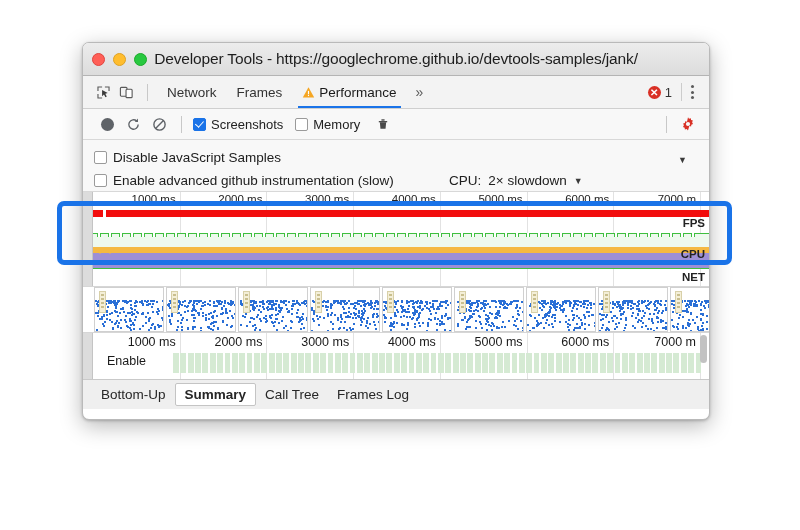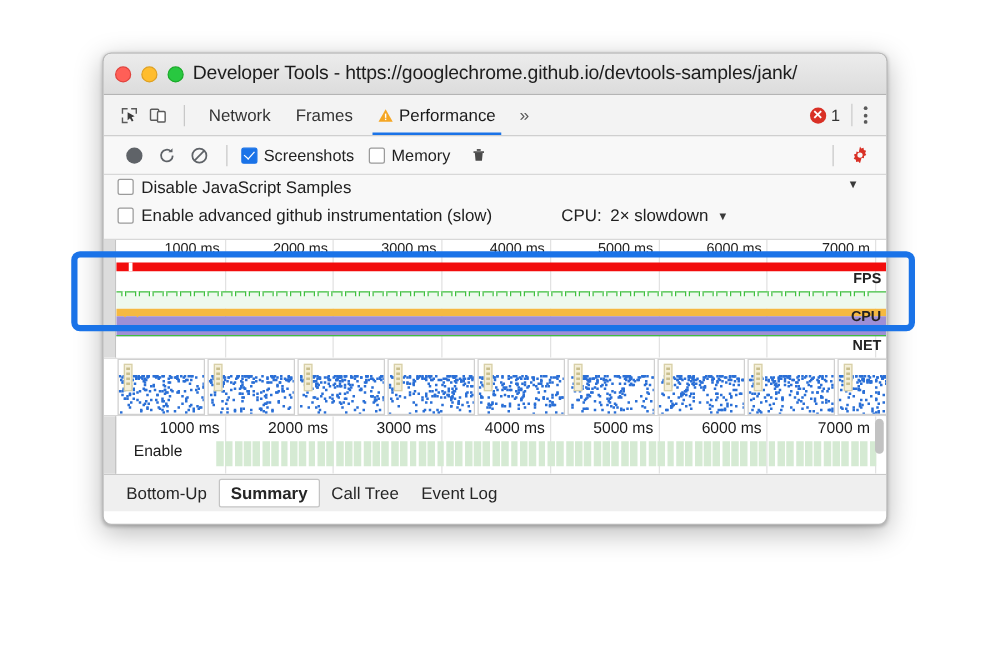--- a/index.html
+++ b/index.html
@@ -144,7 +144,7 @@
     padding: 2px 0 3px 11px;
   }
   .setrow {
-    display: flex; align-items: flex-start;
+    display: flex; align-items: flex-end;
     height: 23px;
   }
   .set-left { display: flex; align-items: center; gap: 6px; width: 355px; }

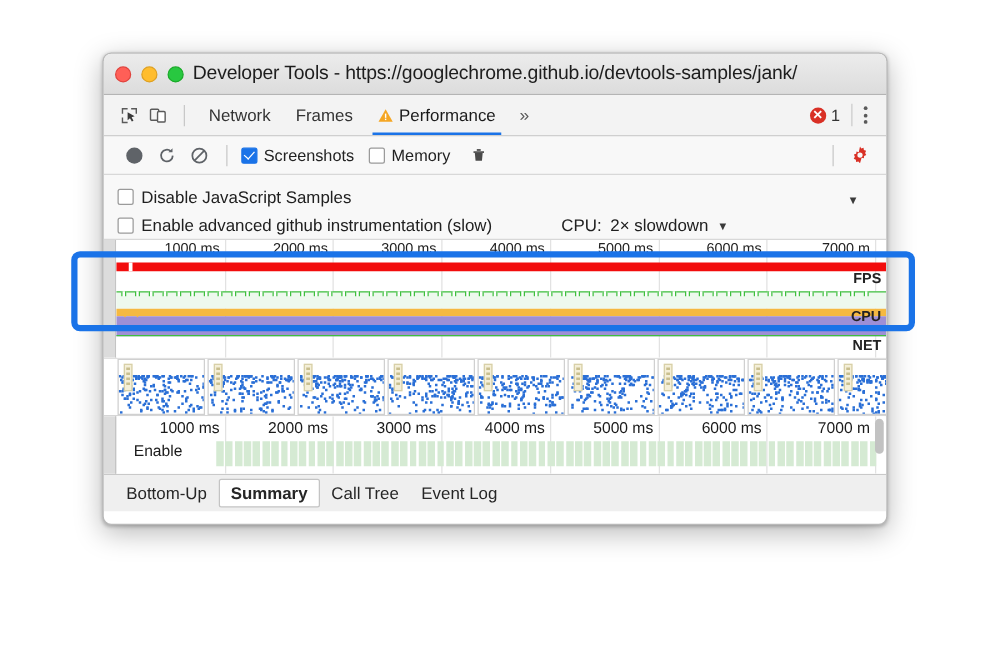--- a/index.html
+++ b/index.html
@@ -2384,7 +2384,7 @@
         <span>Call Tree</span>
       </div>
       <div class="btab">
-        <span>Event Log</span>
+        <span>Frames Log</span>
       </div>
     </div>
 

